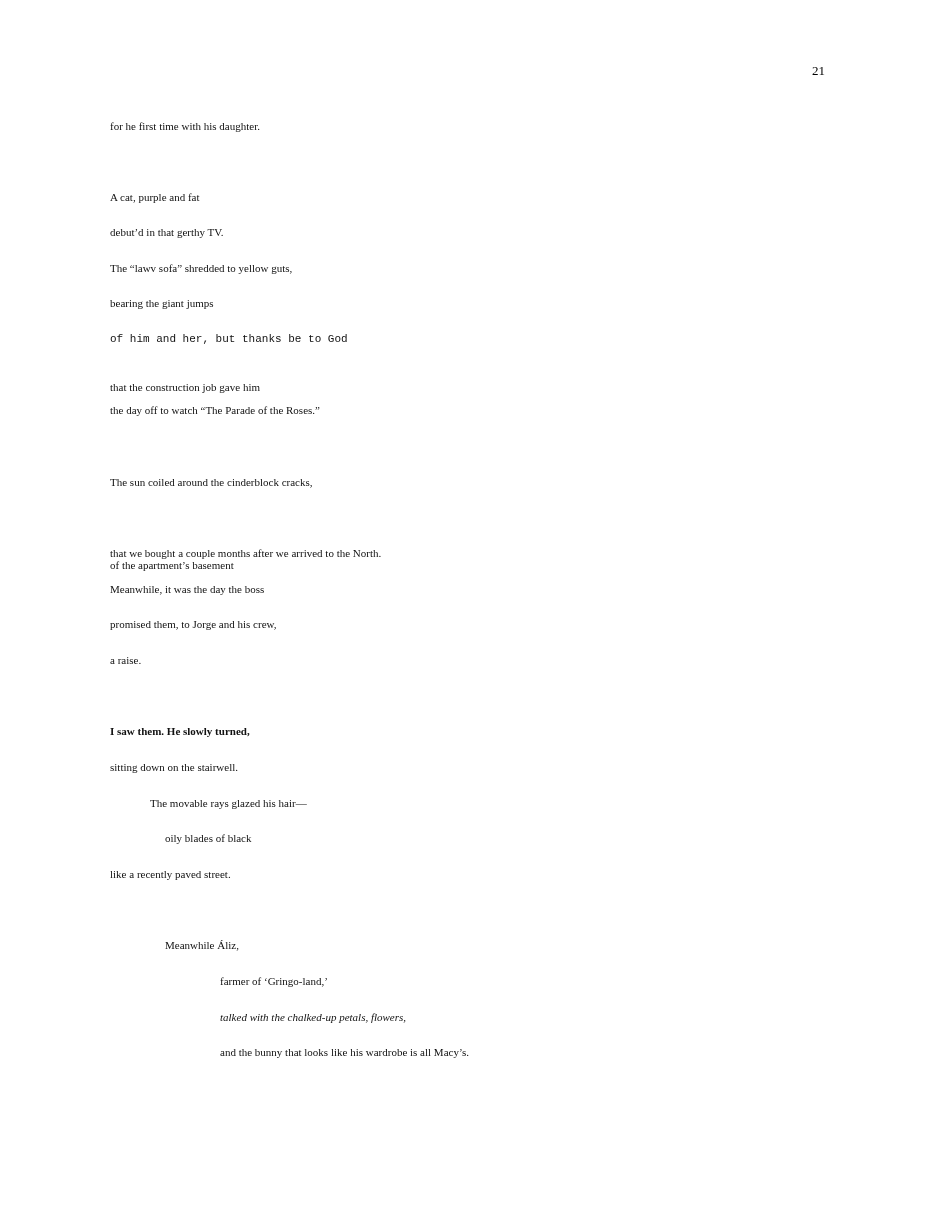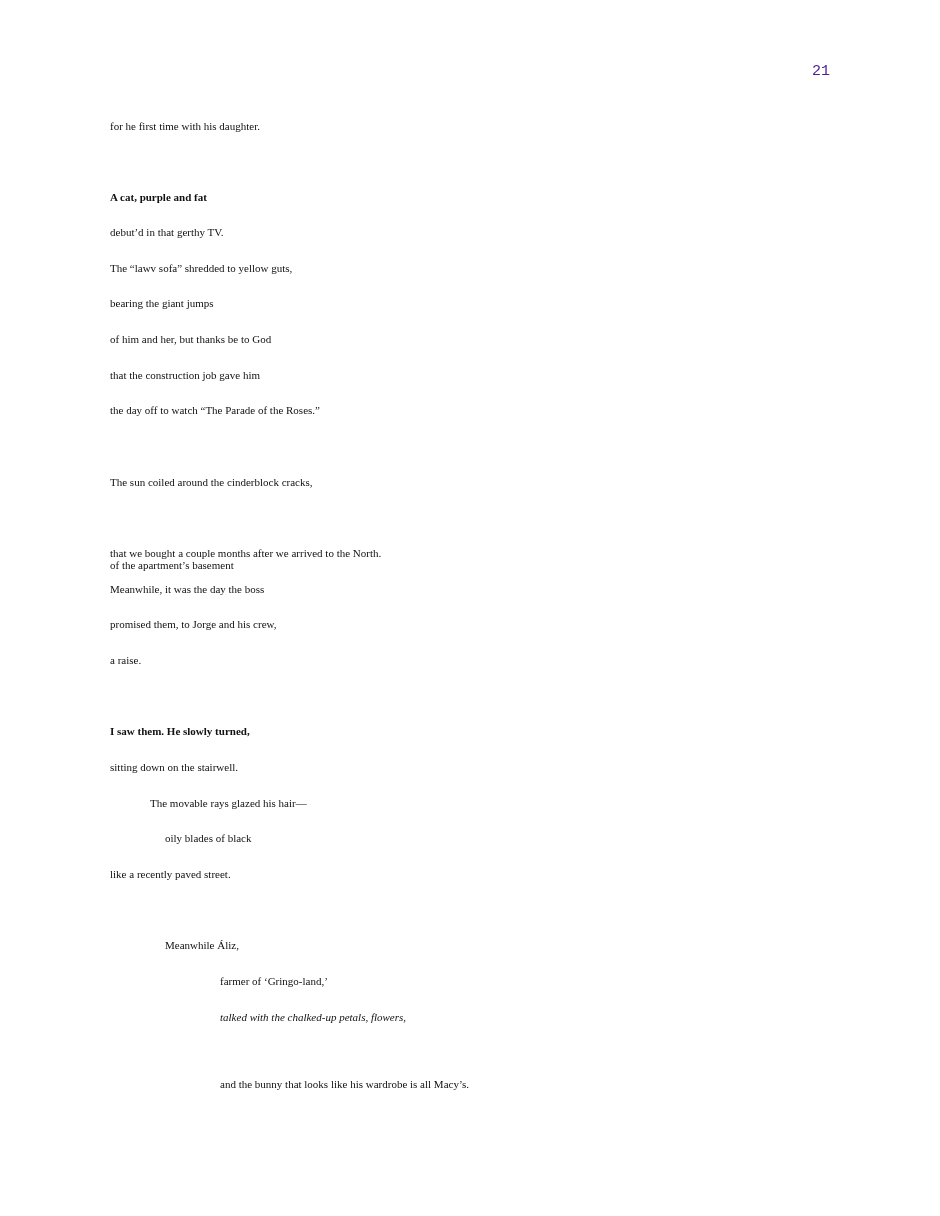--- a/index.html
+++ b/index.html
@@ -18,9 +18,9 @@
       position: absolute;
       top: 63px;
       left: 812px;
-      font-family: Liberation Mono, monospace;
-      font-size: 15px;
-      color: #4c1d95;
+      font-family: Liberation Serif, serif;
+      font-size: 13px;
+      color: #000000;
     }
     .poem {
       position: absolute;

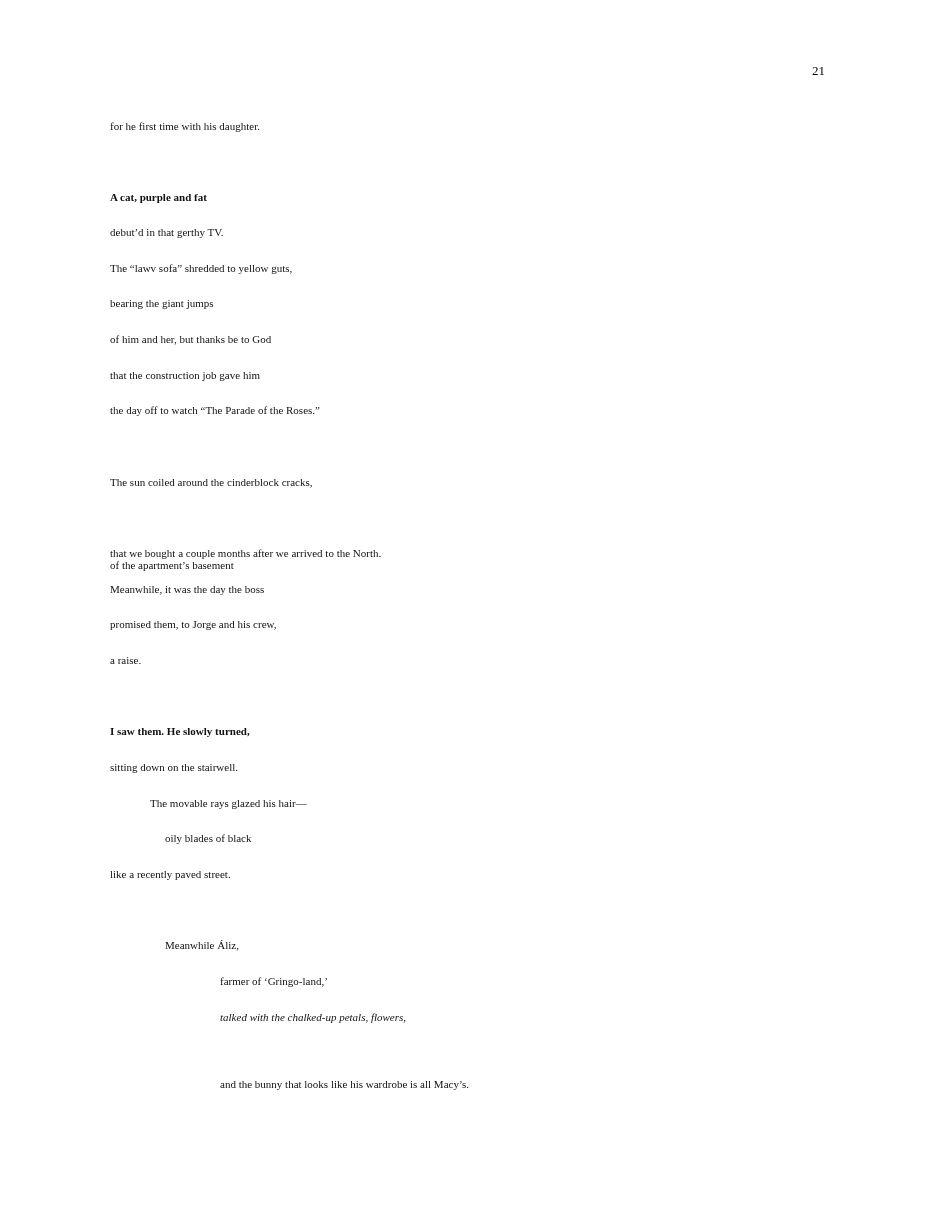--- a/index.html
+++ b/index.html
@@ -44,7 +44,7 @@
 
 <div class="poem">
   <div class="line" style="top: 116px; left: 110px;">for he first time with his daughter.</div>
-  <div class="line" style="top: 187px; left: 110px; font-weight: bold;">A cat, purple and fat</div>
+  <div class="line" style="top: 187px; left: 110px;">A cat, purple and fat</div>
   <div class="line" style="top: 222px; left: 110px;">debut’d in that gerthy TV.</div>
   <div class="line" style="top: 258px; left: 110px;">The “lawv sofa” shredded to yellow guts,</div>
   <div class="line" style="top: 293px; left: 110px;">bearing the giant jumps</div>

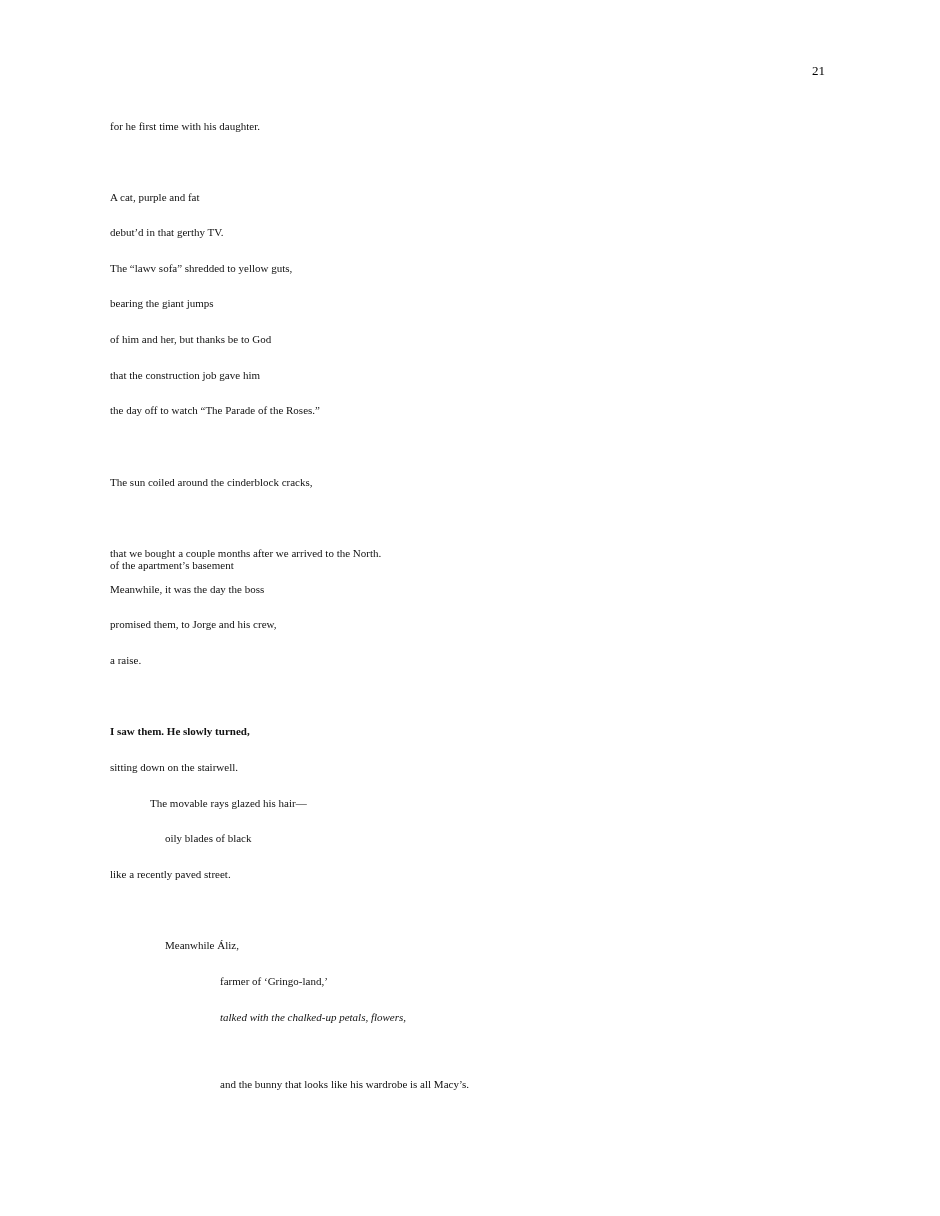--- a/index.html
+++ b/index.html
@@ -48,7 +48,7 @@
   <div class="line" style="top: 222px; left: 110px;">debut’d in that gerthy TV.</div>
   <div class="line" style="top: 258px; left: 110px;">The “lawv sofa” shredded to yellow guts,</div>
   <div class="line" style="top: 293px; left: 110px;">bearing the giant jumps</div>
-  <div class="line" style="top: 329px; left: 110px;">of him and her, but thanks be to God</div>
+  <div class="line" style="top: 329px; left: 110px; font-family: Liberation Mono, monospace;">of him and her, but thanks be to God</div>
   <div class="line" style="top: 365px; left: 110px;">that the construction job gave him</div>
   <div class="line" style="top: 400px; left: 110px;">the day off to watch “The Parade of the Roses.”</div>
   <div class="line" style="top: 472px; left: 110px;">The sun coiled around the cinderblock cracks,</div>

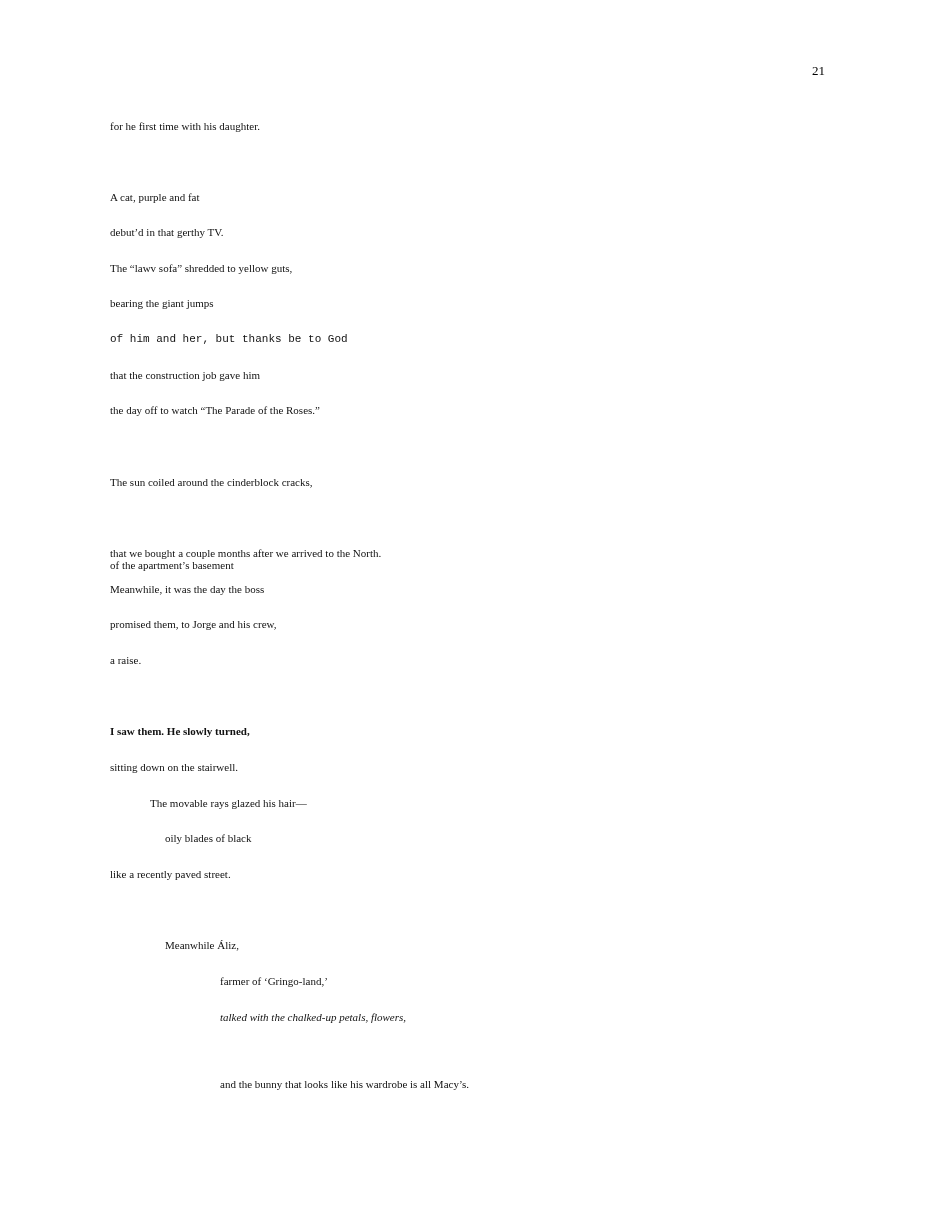--- a/index.html
+++ b/index.html
@@ -49,7 +49,7 @@
   <div class="line" style="top: 258px; left: 110px;">The “lawv sofa” shredded to yellow guts,</div>
   <div class="line" style="top: 293px; left: 110px;">bearing the giant jumps</div>
   <div class="line" style="top: 329px; left: 110px; font-family: Liberation Mono, monospace;">of him and her, but thanks be to God</div>
-  <div class="line" style="top: 365px; left: 110px;">that the construction job gave him</div>
+  <div class="line" style="top: 377px; left: 110px;">that the construction job gave him</div>
   <div class="line" style="top: 400px; left: 110px;">the day off to watch “The Parade of the Roses.”</div>
   <div class="line" style="top: 472px; left: 110px;">The sun coiled around the cinderblock cracks,</div>
   <div class="line" style="top: 507px; left: 110px; margin-top: 48px;">of the apartment’s basement</div>

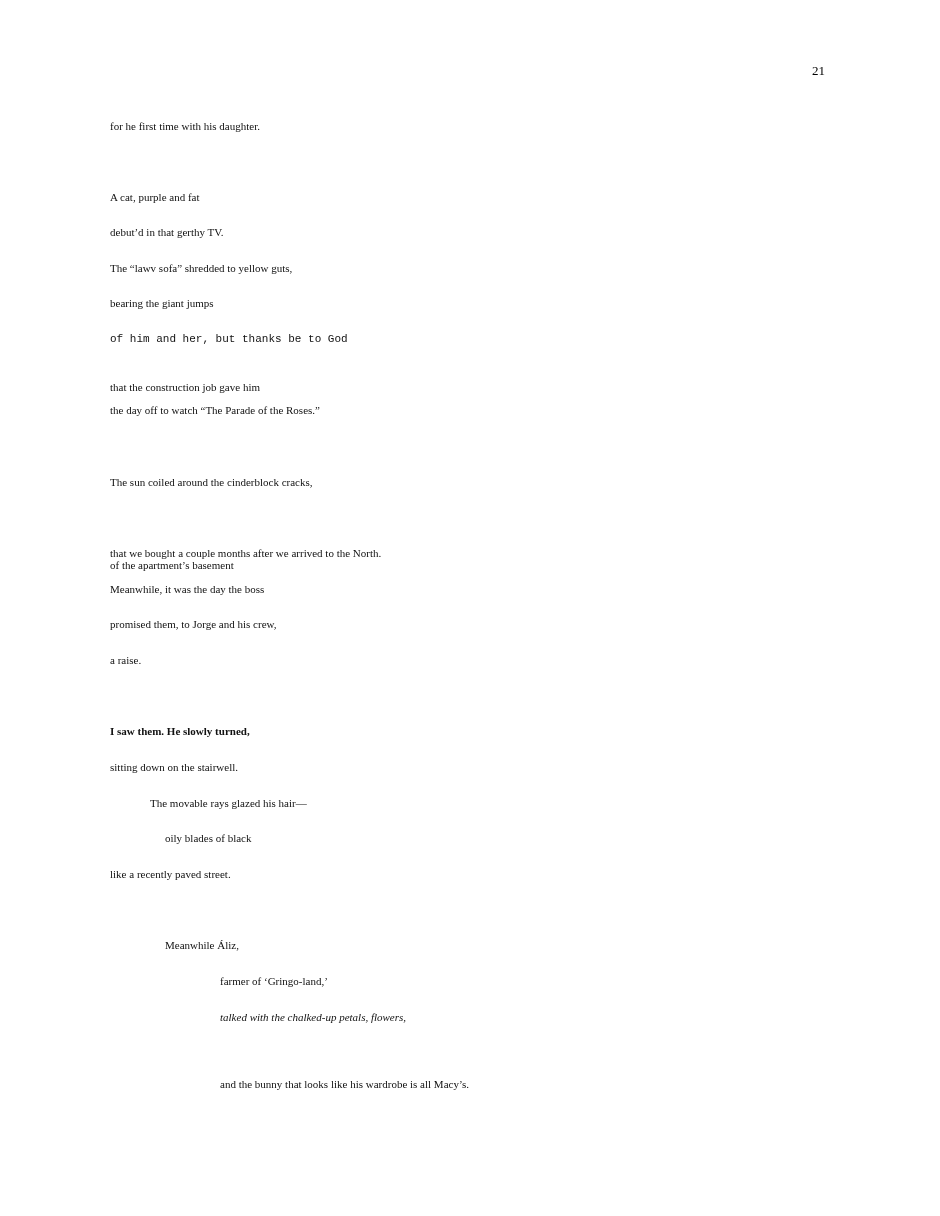--- a/index.html
+++ b/index.html
@@ -65,7 +65,7 @@
   <div class="line" style="top: 935px; left: 165px;">Meanwhile Áliz,</div>
   <div class="line" style="top: 971px; left: 220px;">farmer of ‘Gringo-land,’</div>
   <div class="line" style="top: 1007px; left: 220px; font-style: italic;">talked with the chalked-up petals, flowers,</div>
-  <div class="line" style="top: 1074px; left: 220px;">and the bunny that looks like his wardrobe is all Macy’s.</div>
+  <div class="line" style="top: 1042px; left: 220px;">and the bunny that looks like his wardrobe is all Macy’s.</div>
 </div>
 
 </body></html>

